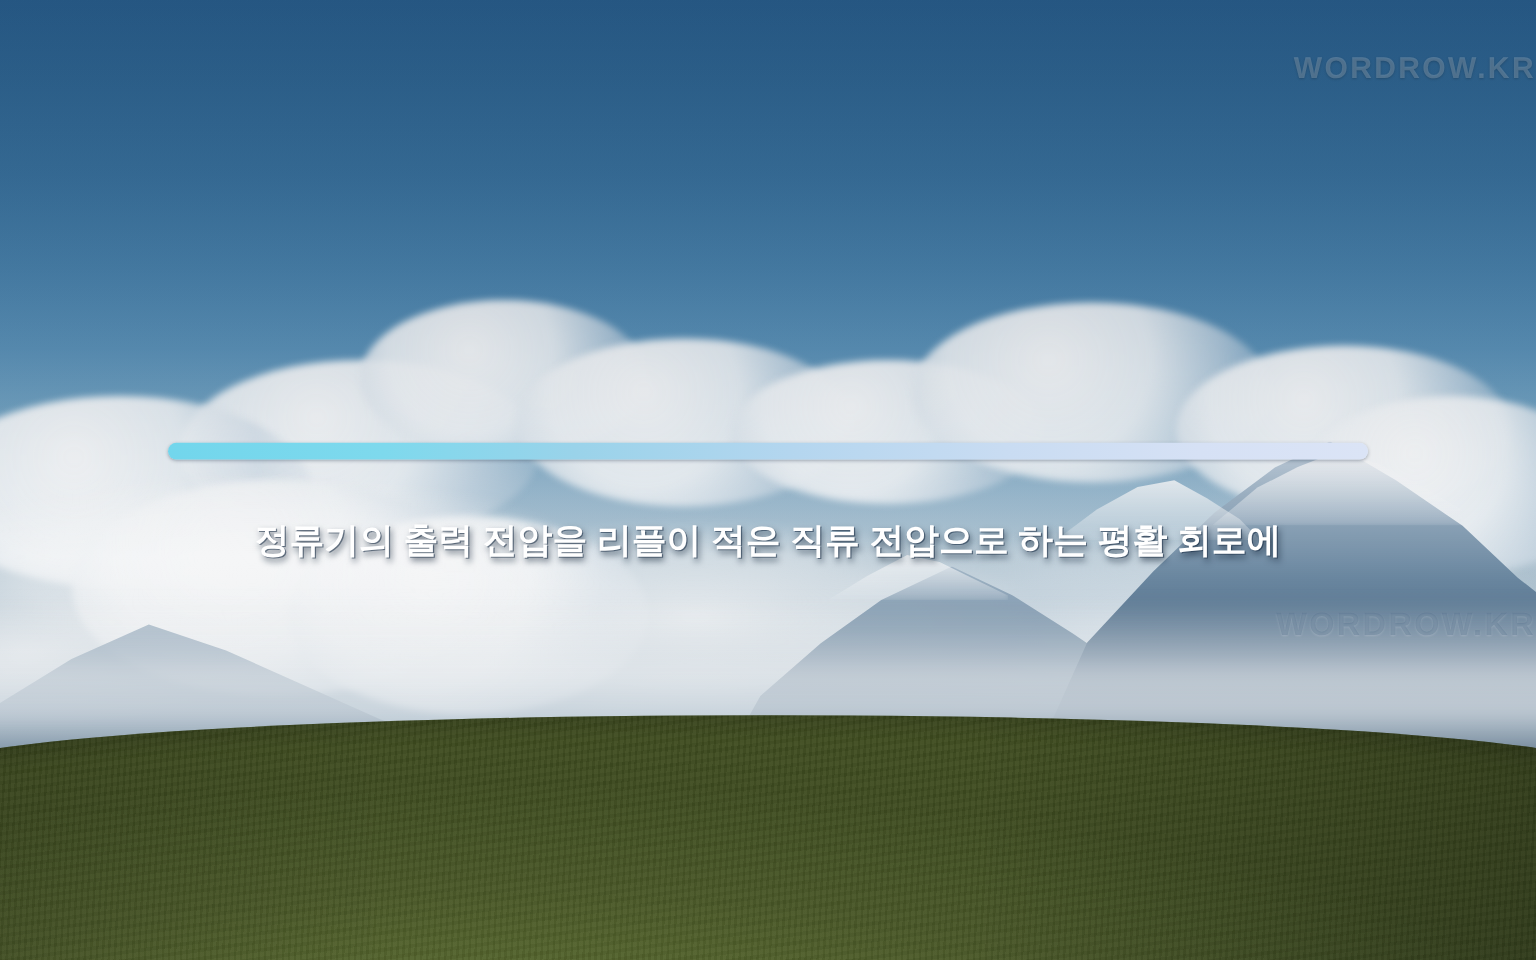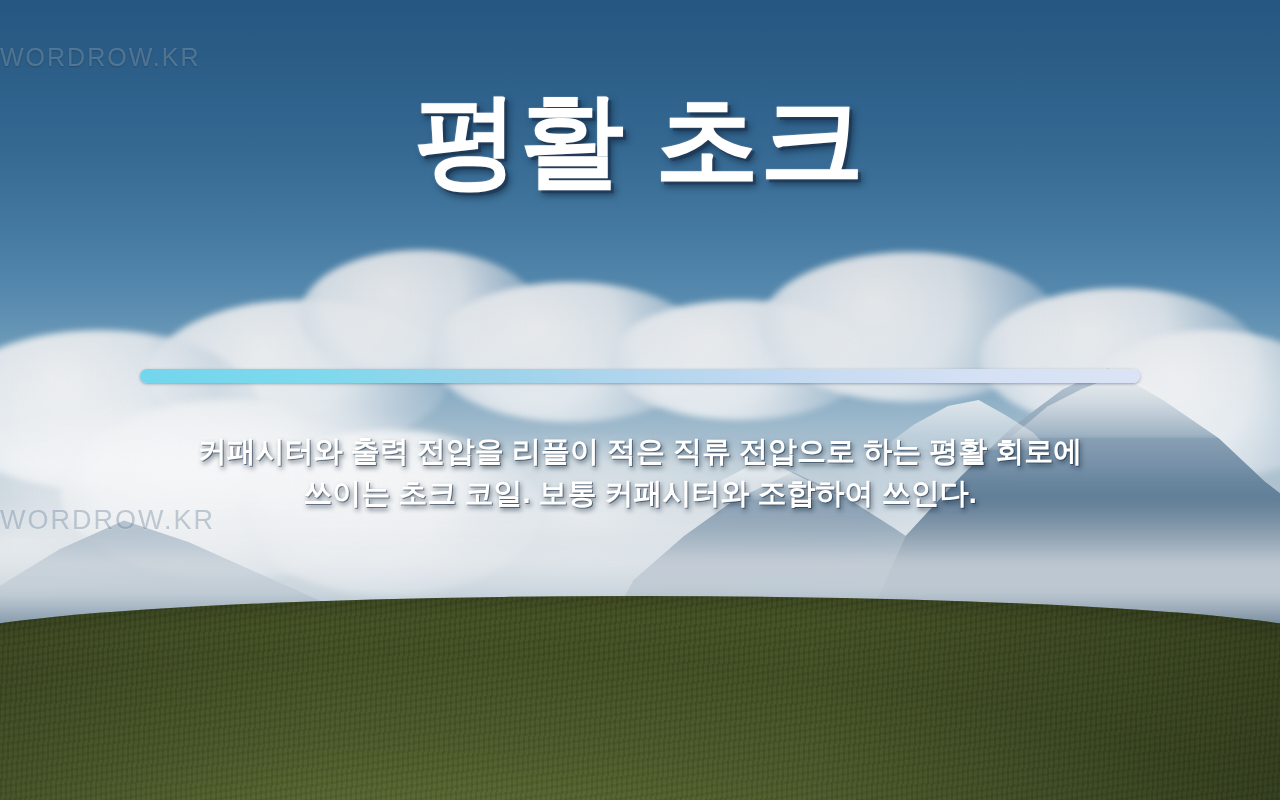--- a/index.html
+++ b/index.html
@@ -133,8 +133,8 @@
   .watermark {
     position: absolute;
     left: 0; width: 1280px;
-    text-align: left;
-    font-weight: 400;
+    text-align: right;
+    font-weight: 700;
     letter-spacing: 2px;
     user-select: none;
     white-space: nowrap;

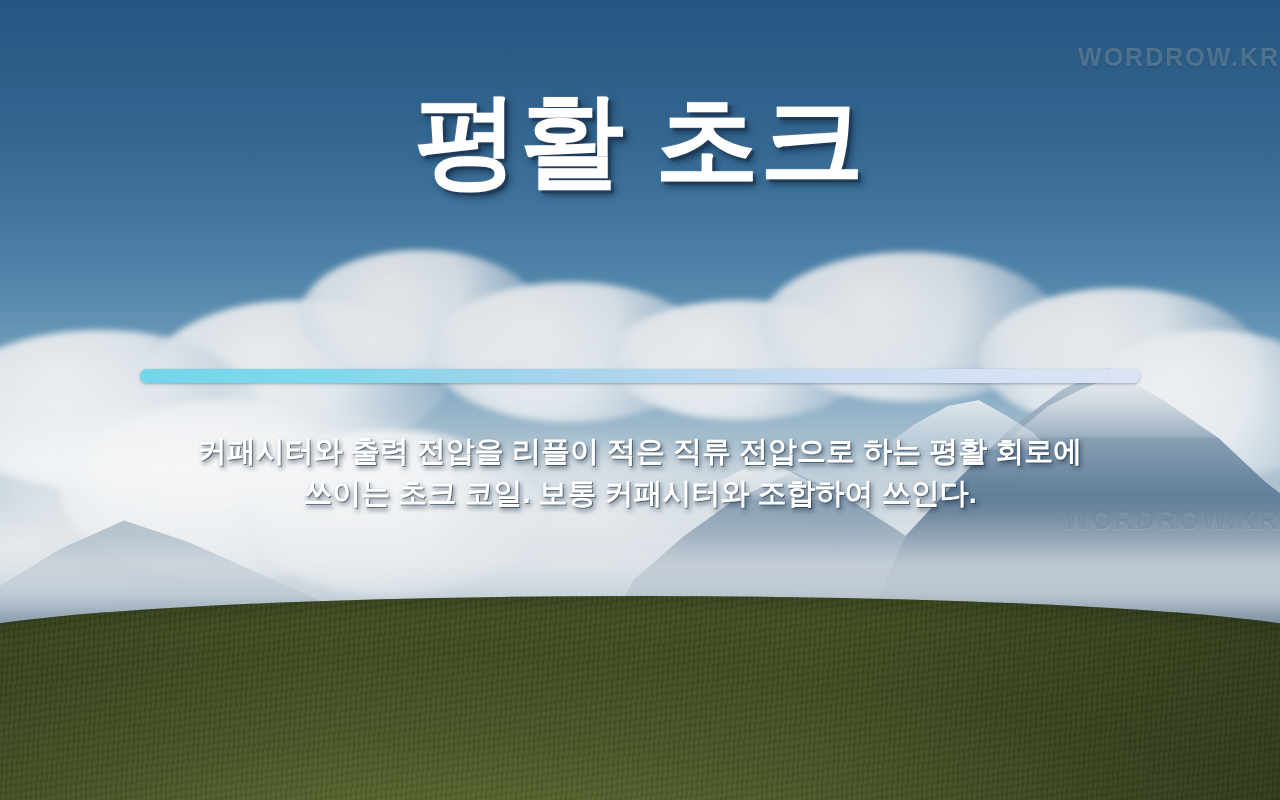--- a/index.html
+++ b/index.html
@@ -271,7 +271,6 @@
 
   <div class="content">
 
-    <h1 class="title">평활 초크</h1>
 
 
     <div class="divider"></div>

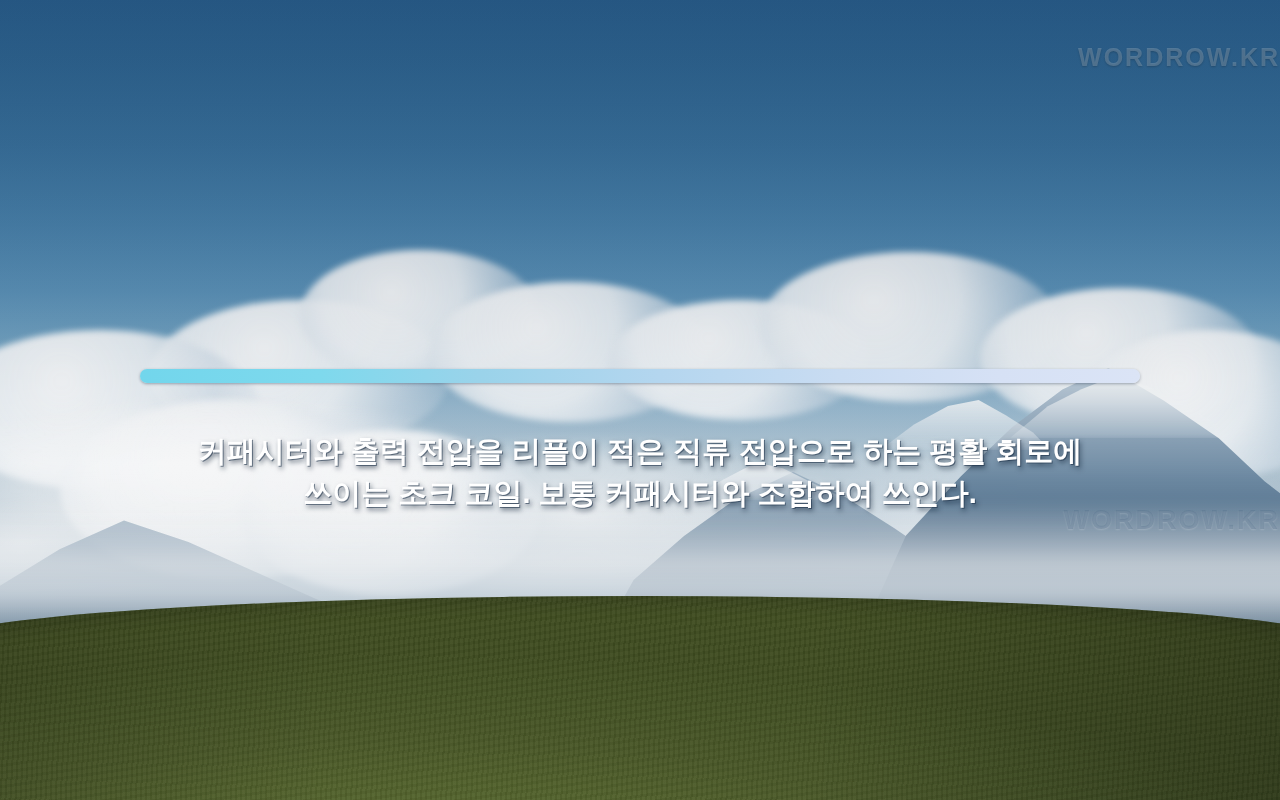--- a/index.html
+++ b/index.html
@@ -276,7 +276,7 @@
     <div class="divider"></div>
 
     <p class="description">
-      <span class="line">커패시터와 출력 전압을 리플이 적은 직류 전압으로 하는 평활 회로에</span>
+      <span class="line">정류기의 출력 전압을 리플이 적은 직류 전압으로 하는 평활 회로에</span>
       <span class="line">쓰이는 초크 코일. 보통 커패시터와 조합하여 쓰인다.</span>
     </p>
 

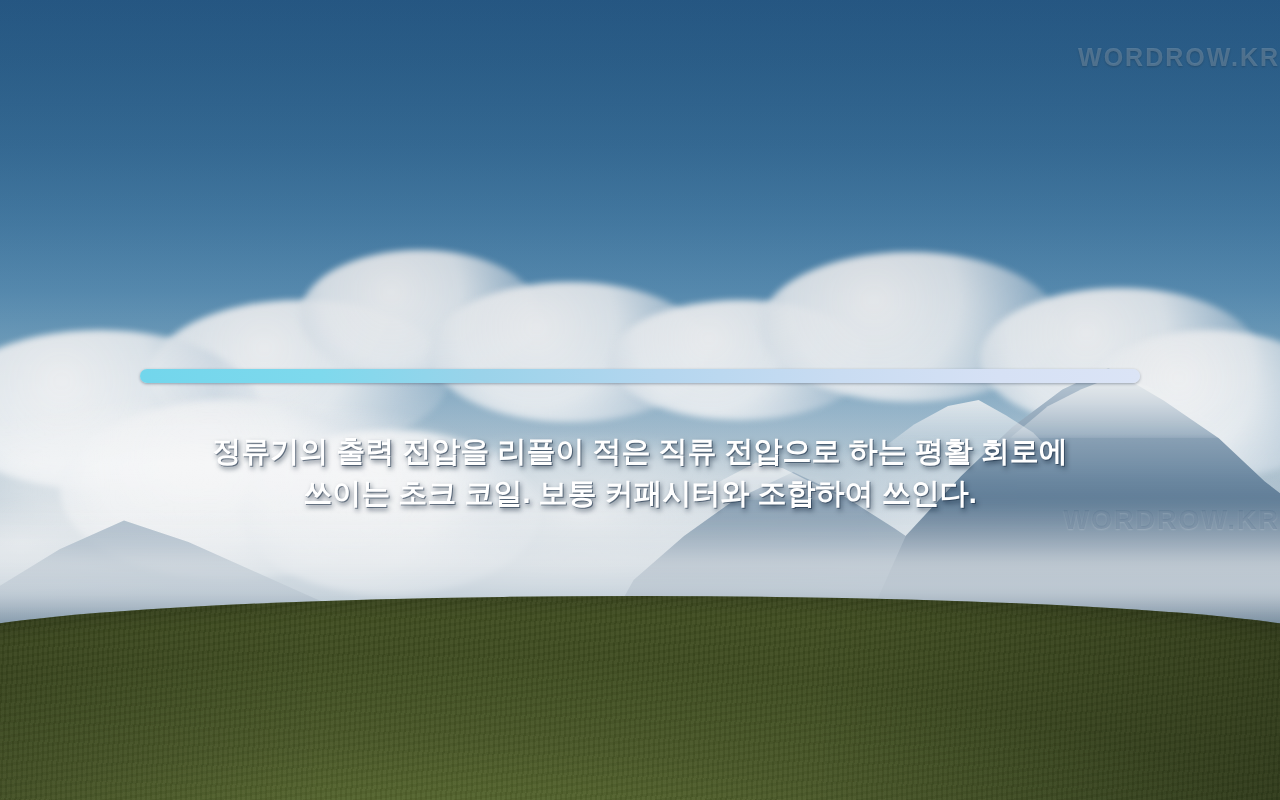--- a/index.html
+++ b/index.html
@@ -277,7 +277,6 @@
 
     <p class="description">
       <span class="line">정류기의 출력 전압을 리플이 적은 직류 전압으로 하는 평활 회로에</span>
-      <span class="line">쓰이는 초크 코일. 보통 커패시터와 조합하여 쓰인다.</span>
     </p>
 
   </div>

